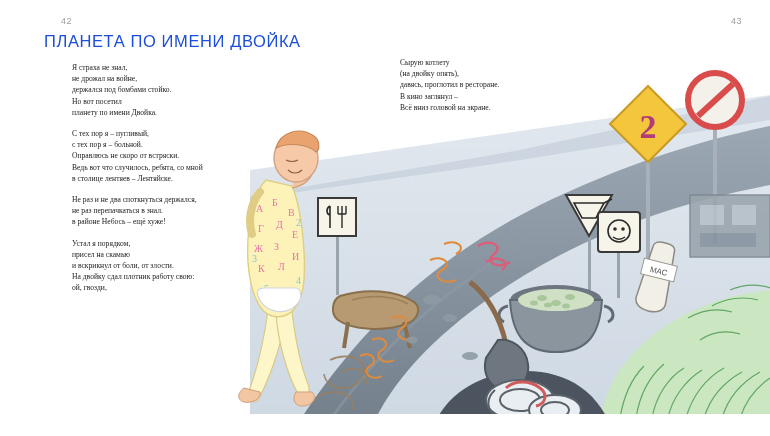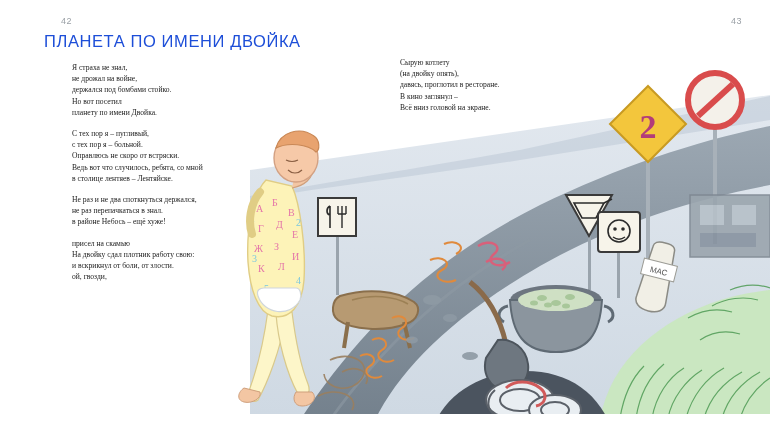--- a/index.html
+++ b/index.html
@@ -316,6 +316,7 @@
       <div class="line">в районе Небось – ещё хуже!</div>
     </div>
     <div class="stanza">
+      <div class="line">Устал я порядком,</div>
       <div class="line">присел на скамью</div>
       <div class="line">На двойку сдал плотник работу свою:</div>
       <div class="line">и вскрикнул от боли, от злости.</div>

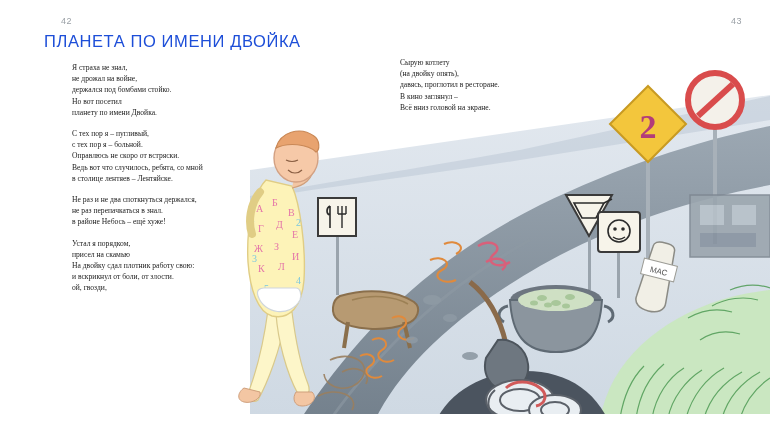--- a/index.html
+++ b/index.html
@@ -318,8 +318,8 @@
     <div class="stanza">
       <div class="line">Устал я порядком,</div>
       <div class="line">присел на скамью</div>
+      <div class="line">и вскрикнул от боли, от злости.</div>
       <div class="line">На двойку сдал плотник работу свою:</div>
-      <div class="line">и вскрикнул от боли, от злости.</div>
       <div class="line">ой, гвозди,</div>
     </div>
   </div>

